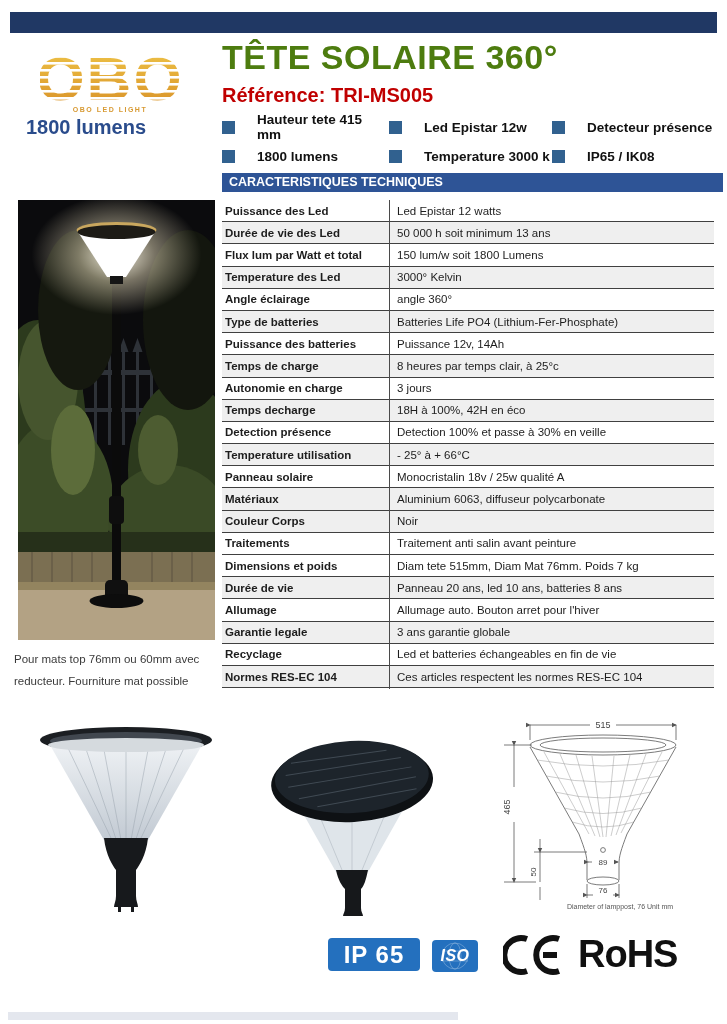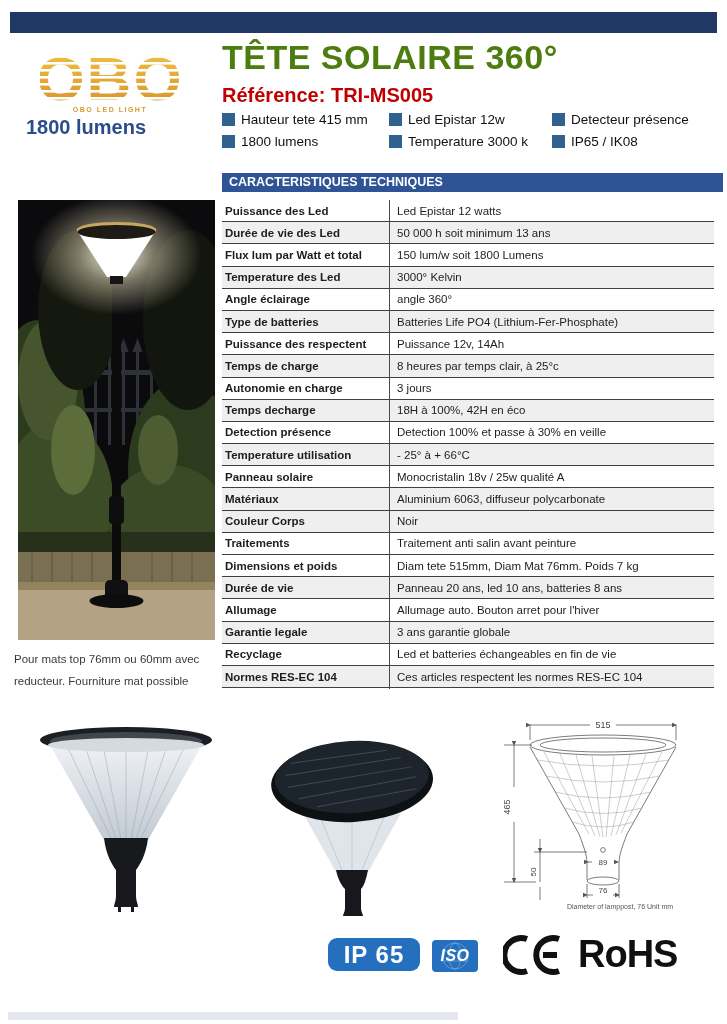--- a/index.html
+++ b/index.html
@@ -22,7 +22,7 @@
   .reference{left:222px;top:84px;width:400px;font-size:20px;font-weight:bold;color:#c00000;}
   .features{left:222px;top:112px;width:500px;display:grid;
             grid-template-columns:167px 163px 170px;row-gap:7px;}
-  .feat{display:flex;align-items:center;gap:6px;font-size:13.5px;font-weight:normal;color:#111;}
+  .feat{display:flex;align-items:center;gap:22px;font-size:13.5px;font-weight:bold;color:#111;}
   .feat .sq{width:13px;height:13px;background:#31618f;flex:0 0 13px;}
 
   

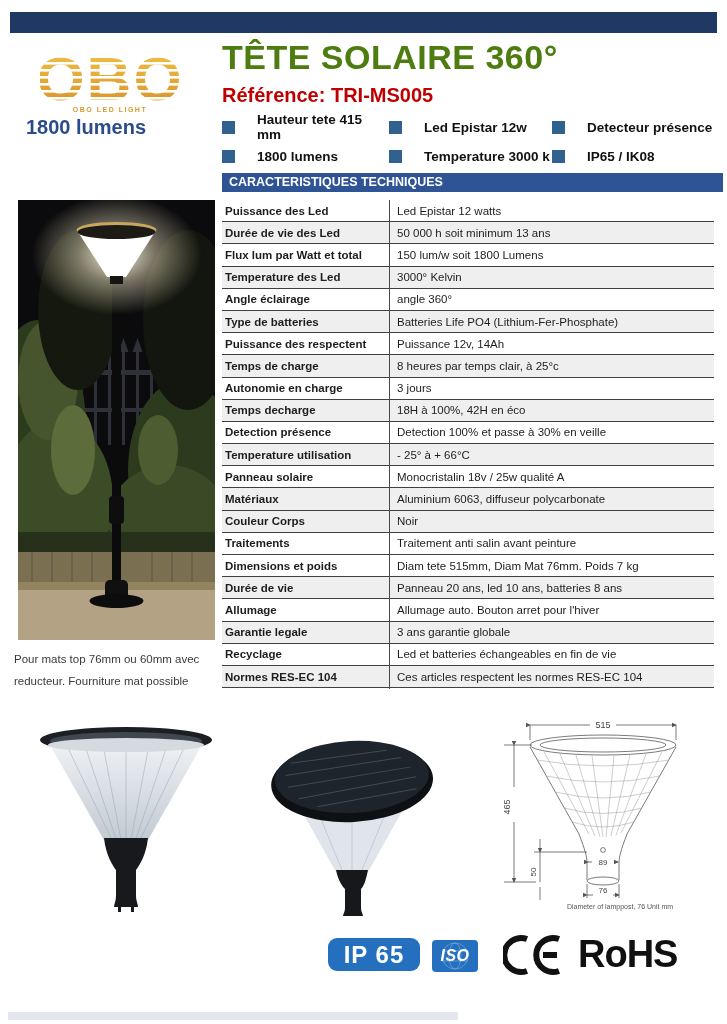--- a/index.html
+++ b/index.html
@@ -153,7 +153,7 @@
           <div class="spec-value">Batteries Life PO4 (Lithium-Fer-Phosphate)</div>
         </div>
         <div class="spec-row">
-          <div class="spec-label">Puissance des respectent</div>
+          <div class="spec-label">Puissance des batteries</div>
           <div class="spec-value">Puissance 12v, 14Ah</div>
         </div>
         <div class="spec-row alt">

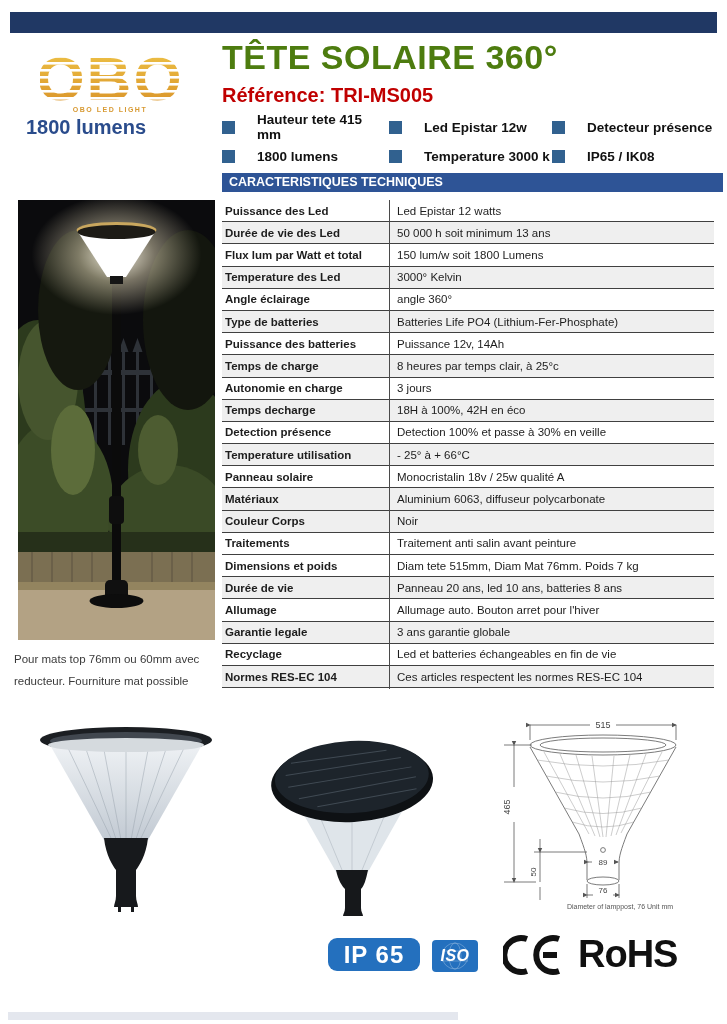--- a/index.html
+++ b/index.html
@@ -48,7 +48,7 @@
   .drawing-caption{left:520px;top:903px;width:200px;font-size:7px;color:#555;text-align:center;}
 
   
-  .cert-ip{left:328px;top:938px;width:92px;height:33px;background:#2470be;border-radius:9px;
+  .cert-ip{left:328px;top:938px;width:92px;height:33px;background:#2470be;border-radius:4px;
            color:#fff;font-size:24px;font-weight:bold;text-align:center;line-height:33px;letter-spacing:1px;}
   .cert-iso{left:432px;top:940px;width:46px;height:32px;background:#2470be;border-radius:4px;overflow:hidden;}
   .cert-iso .iso-text{position:absolute;left:0;top:0;width:46px;height:32px;color:#fff;font-size:16px;

